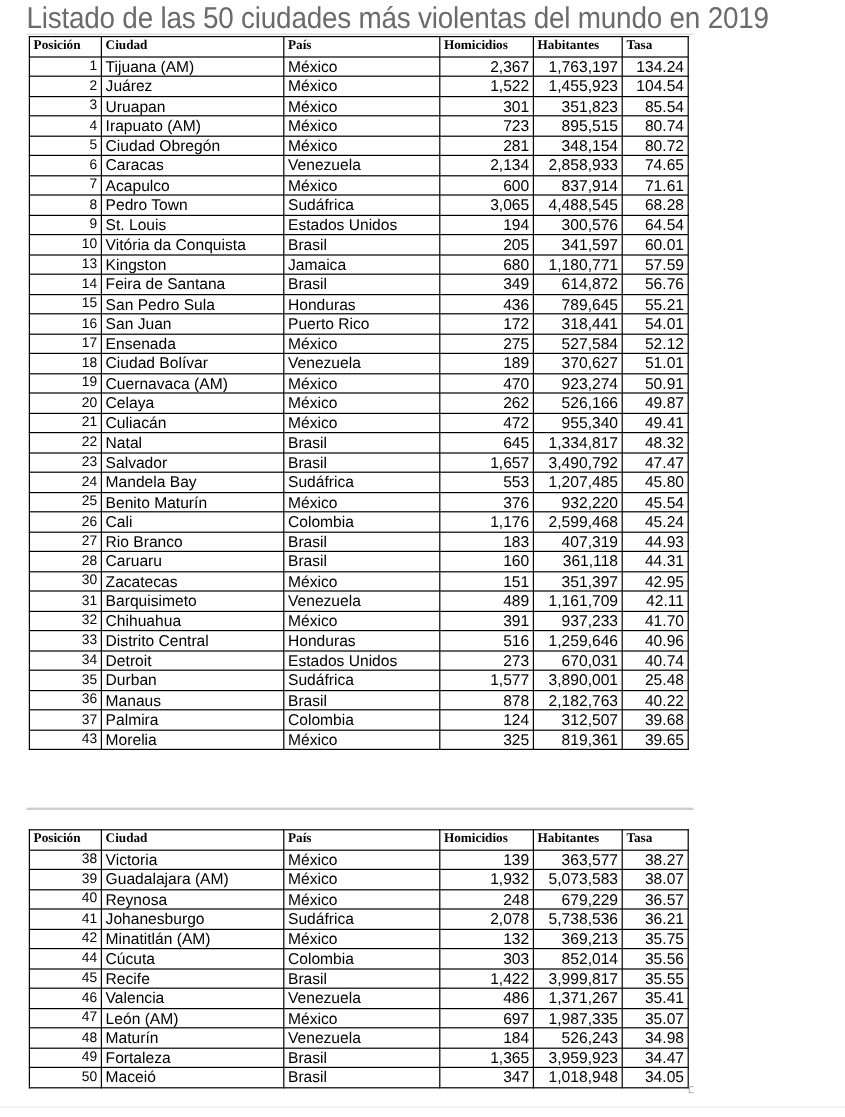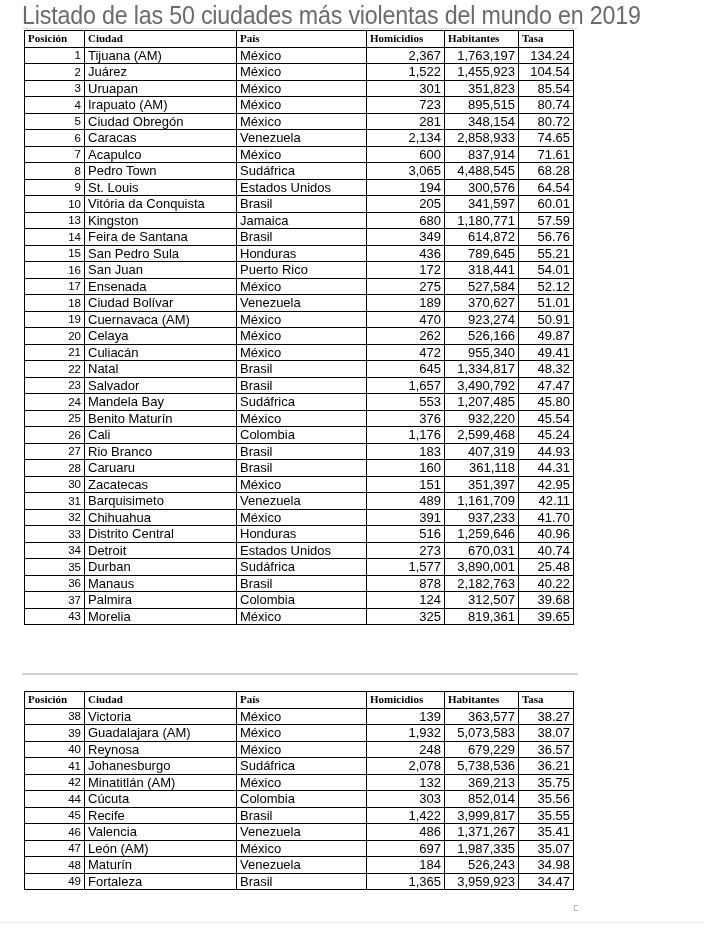--- a/index.html
+++ b/index.html
@@ -434,6 +434,14 @@
         <td class="num">3,959,923</td>
         <td class="num">34.47</td>
       </tr>
+      <tr>
+        <td class="pos">50</td>
+        <td class="txt">Maceió</td>
+        <td class="txt">Brasil</td>
+        <td class="num">347</td>
+        <td class="num">1,018,948</td>
+        <td class="num">34.05</td>
+      </tr>
     </tbody>
 </table>
 

